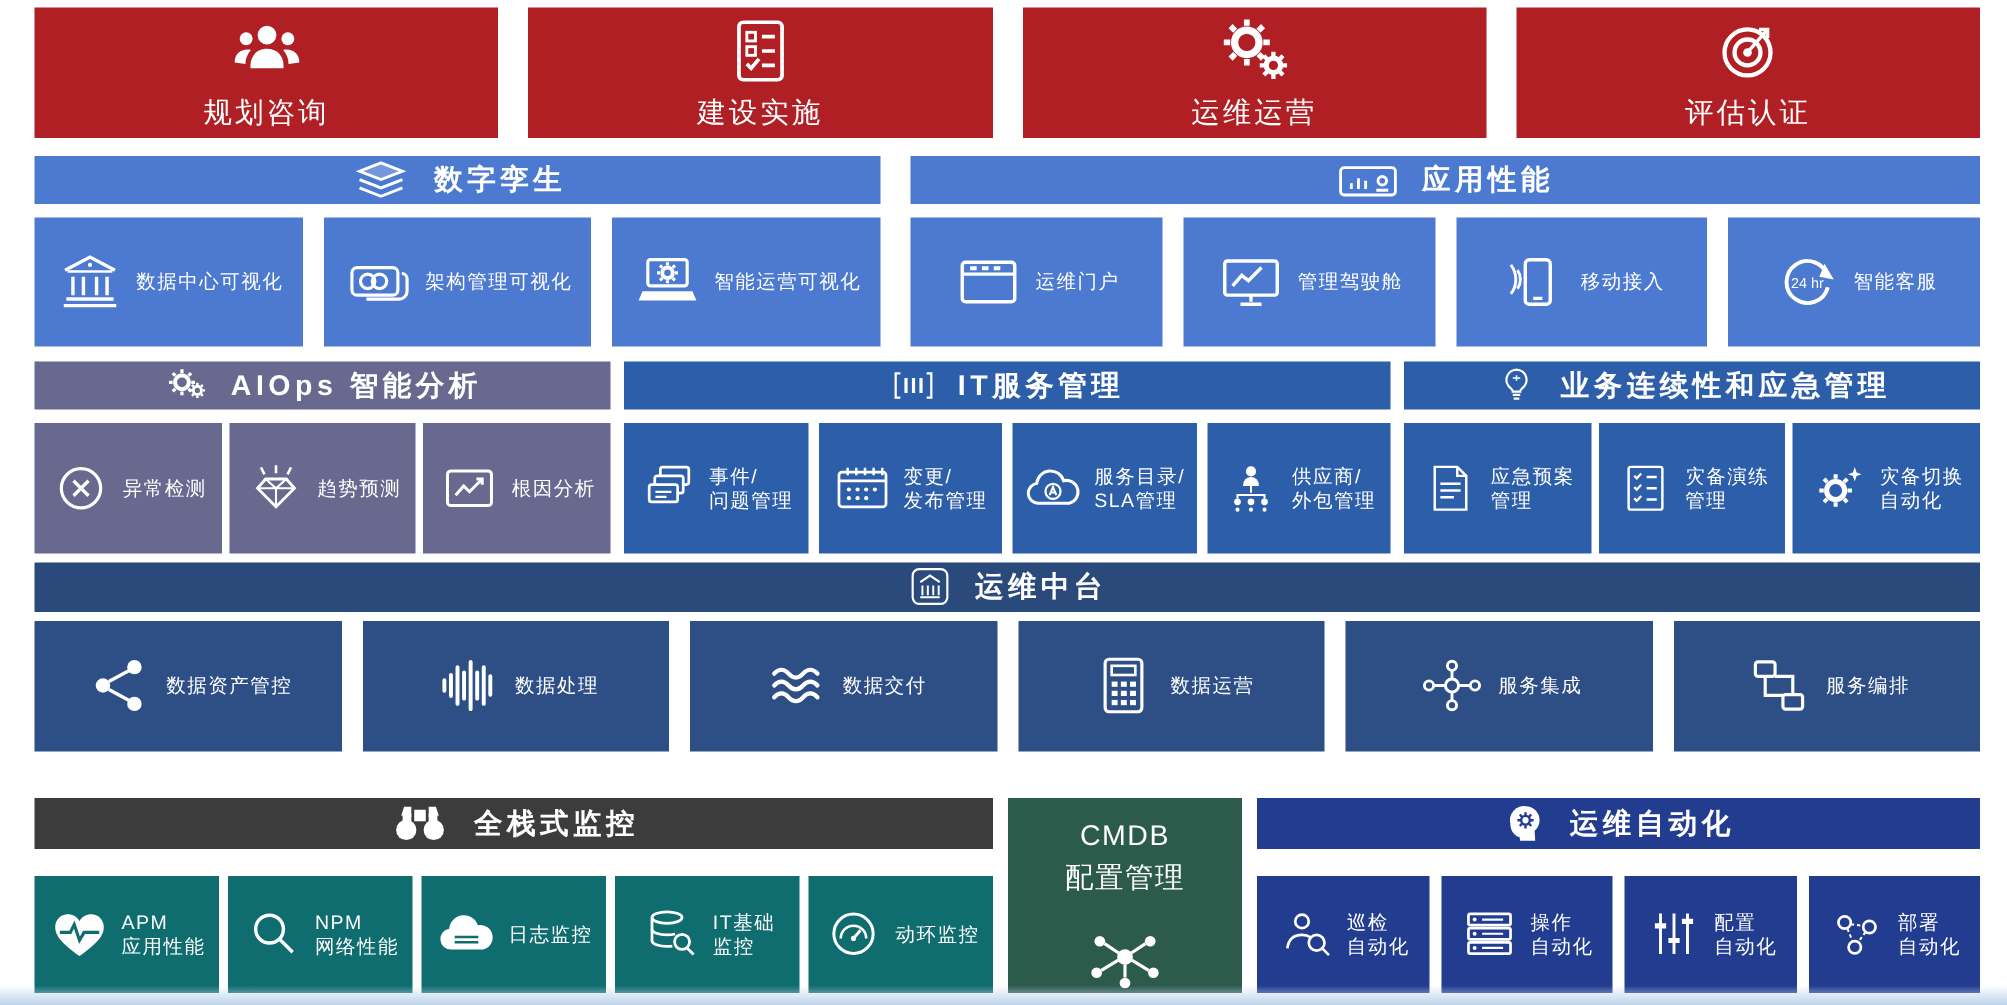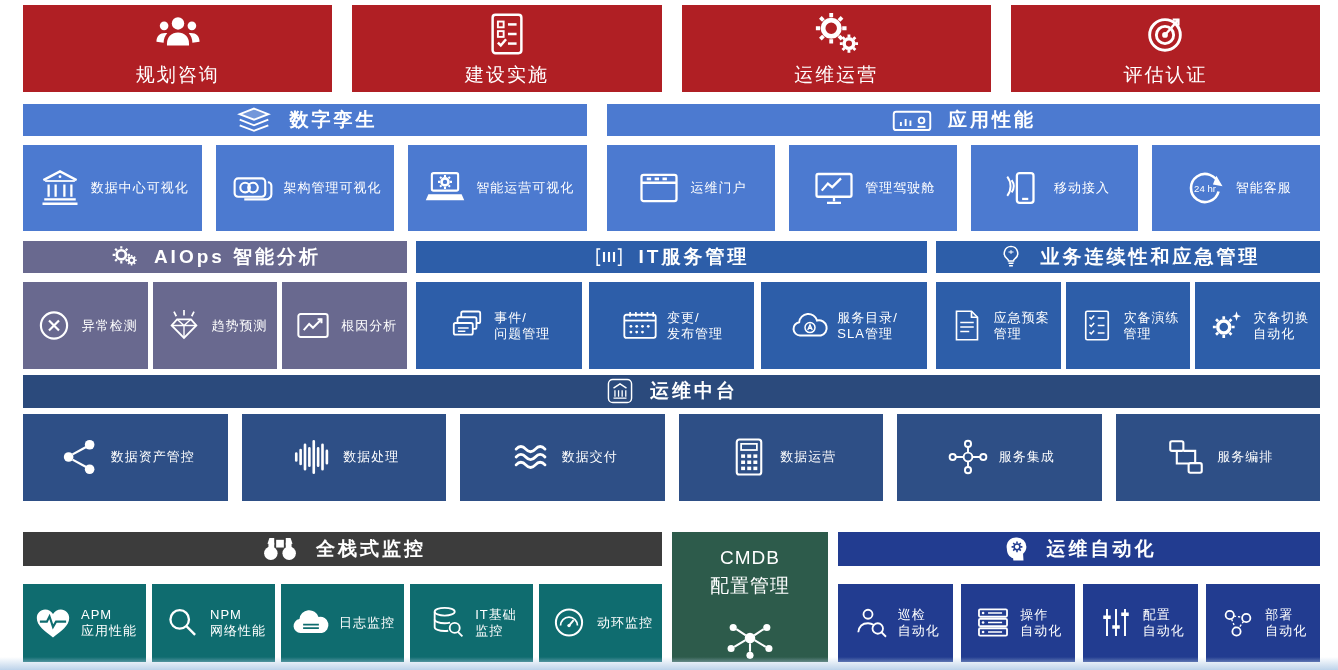--- a/index.html
+++ b/index.html
@@ -348,6 +348,25 @@
           <span class="tile-label">服务目录/
 SLA管理</span>
         </div>
+        <div class="tile mblue-tile">
+          <span class="icon ic-s">
+              <svg viewBox="0 0 48 44" fill="#fff" stroke="none">
+                <circle cx="24" cy="7" r="4.5"></circle>
+                <path d="M17 19a7 7 0 0 1 14 0v1H17z"></path>
+                <g fill="none" stroke="#fff" stroke-width="1.8">
+                  <path d="M24 20v6M12 31v-3h24v3M12 28v3M36 28v3"></path>
+                </g>
+                <circle cx="12" cy="34" r="3"></circle>
+                <circle cx="24" cy="34" r="3"></circle>
+                <circle cx="36" cy="34" r="3"></circle>
+                <circle cx="12" cy="41" r="1.8"></circle>
+                <circle cx="24" cy="41" r="1.8"></circle>
+                <circle cx="36" cy="41" r="1.8"></circle>
+              </svg>
+            </span>
+          <span class="tile-label">供应商/
+外包管理</span>
+        </div>
       </div>
     </div>
     <div class="group col-bcm">

